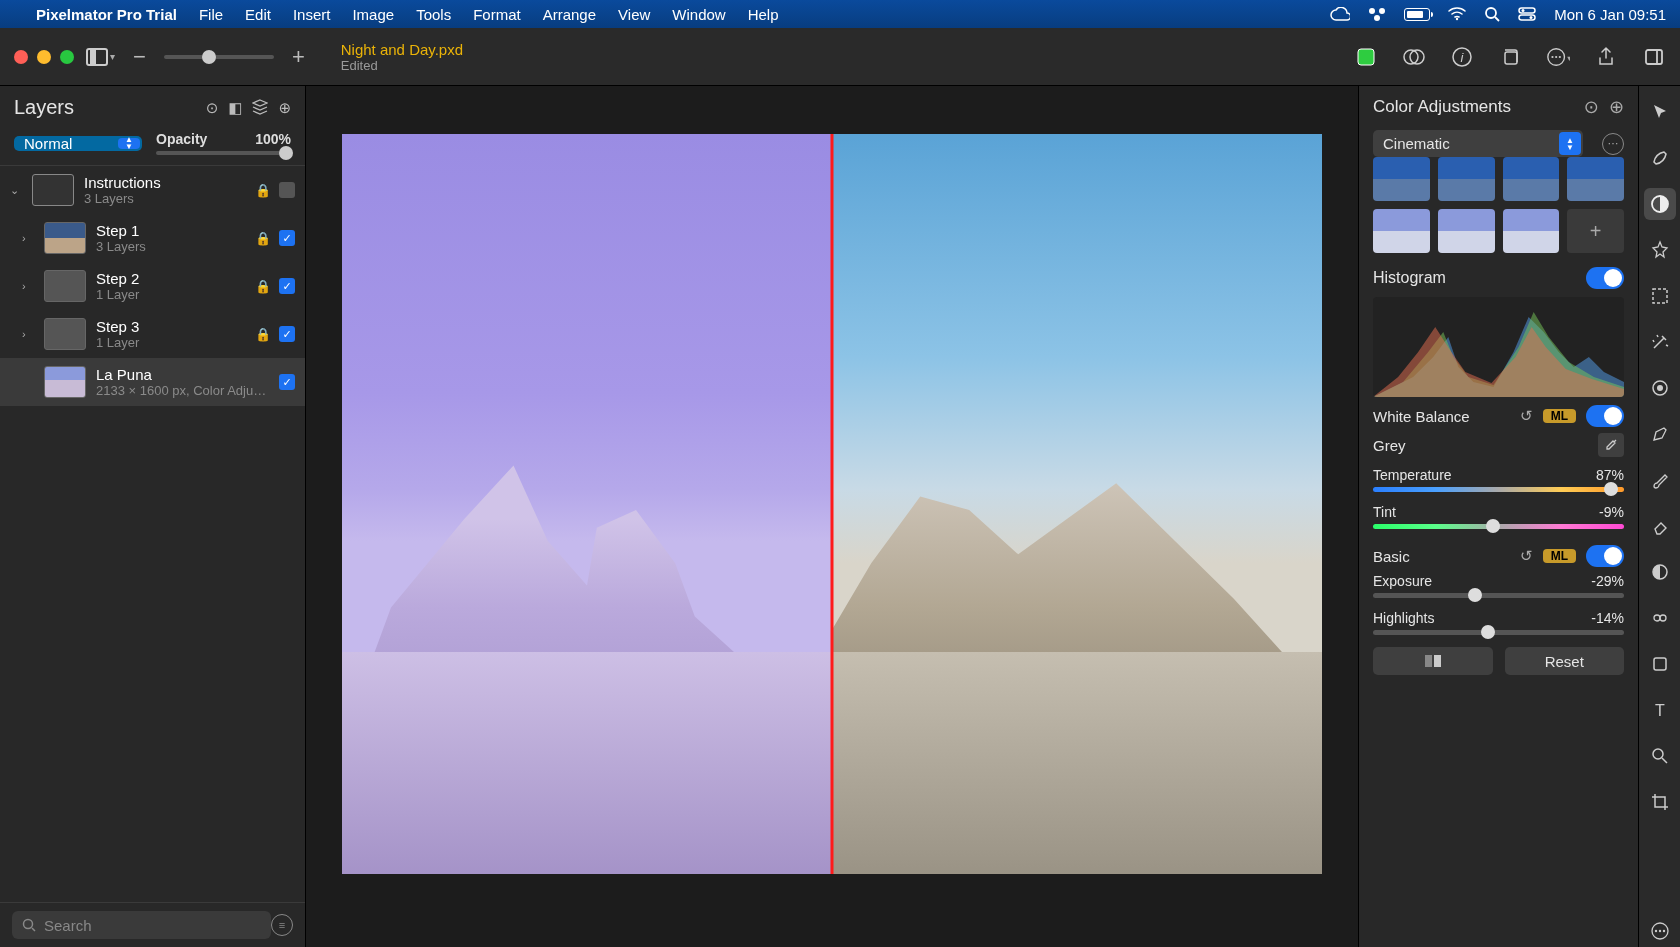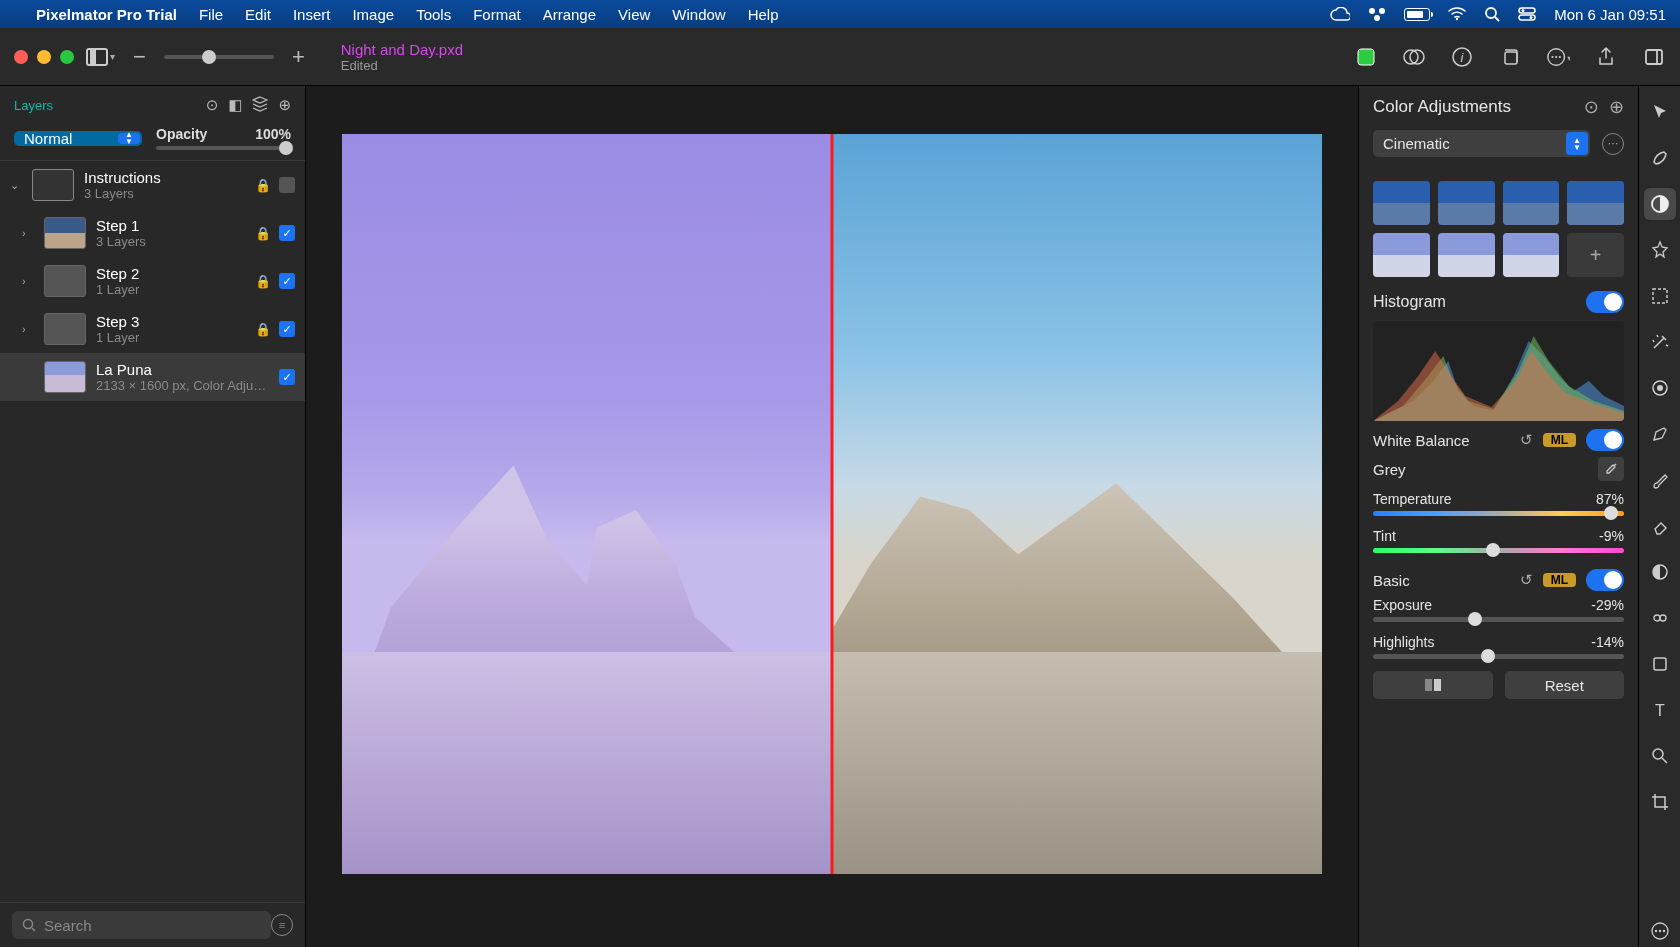--- a/index.html
+++ b/index.html
@@ -23,7 +23,7 @@
 .zoom-slider{width:110px;height:4px;background:#555;border-radius:2px;position:relative;}
 .zoom-slider .knob{position:absolute;top:-5px;width:14px;height:14px;border-radius:50%;background:#ccc;}
 .filetitle{margin-left:18px;}
-.filetitle .fname{font-size:15px;color:#d946ef;}
+.filetitle .fname{font-size:15px;color:#eab308;}
 .filetitle .fsub{font-size:13px;color:#9a9a9a;}
 .toolbar-right{position:absolute;right:14px;display:flex;gap:24px;align-items:center;}
 .tb-icon{width:24px;height:24px;display:flex;align-items:center;justify-content:center;color:#ccc;}

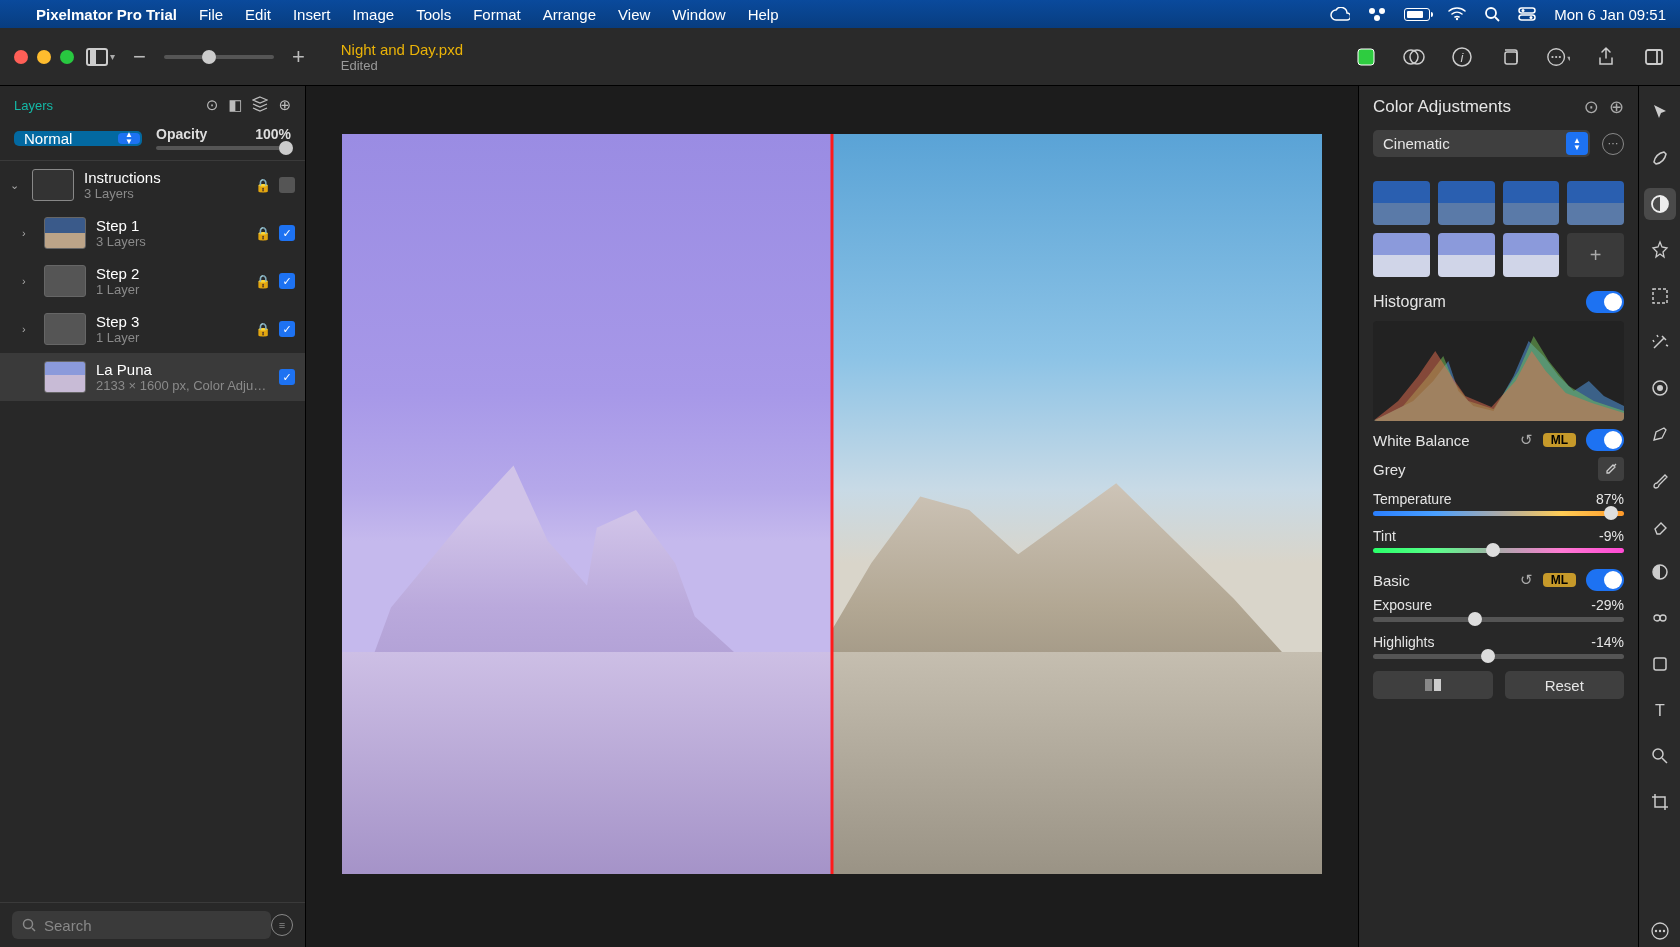--- a/index.html
+++ b/index.html
@@ -35,7 +35,7 @@
 .main{display:flex;height:calc(100% - 28px - 58px);}
 .layers-panel{width:306px;background:#282828;display:flex;flex-direction:column;border-right:1px solid #000;}
 .layers-header{display:flex;align-items:center;justify-content:space-between;padding:10px 14px 6px;}
-.layers-header h2{font-size:13px;font-weight:500;color:#14b8a6;}
+.layers-header h2{font-size:20px;font-weight:500;color:#e5e5e5;}
 .layers-header .icons{display:flex;gap:10px;color:#bbb;}
 .blend-row{display:flex;align-items:center;gap:14px;padding:6px 14px 10px;}
 .blend-select{background:#0369a1;border-radius:5px;height:15px;padding:0 28px 0 10px;display:flex;align-items:center;position:relative;width:128px;font-size:15px;color:#fff;}

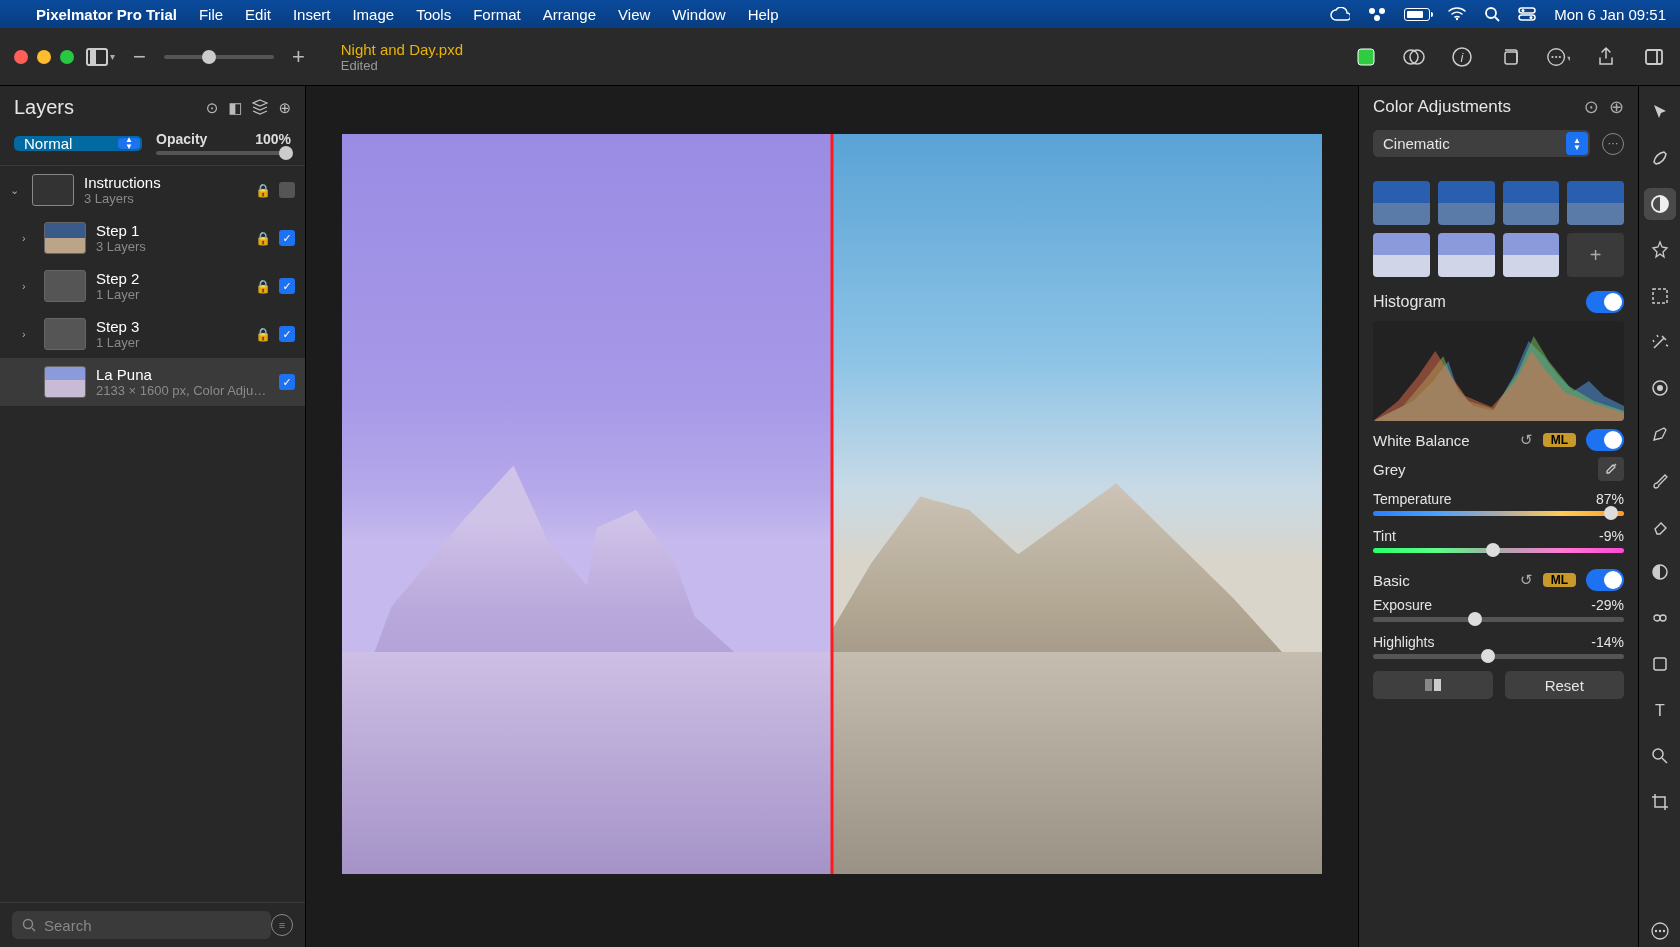--- a/index.html
+++ b/index.html
@@ -82,7 +82,7 @@
 .adjust-panel h2{font-size:17px;font-weight:500;margin-bottom:12px;display:flex;align-items:center;justify-content:space-between;}
 .adjust-panel h2 .hicons{display:flex;gap:10px;color:#aaa;font-size:18px;}
 .preset-sel{background:#3f3f3f;border-radius:5px;height:27px;padding:0 28px 0 10px;position:relative;display:flex;align-items:center;font-size:15px;margin-bottom:10px;}
-.preset-row-wrap{display:flex;align-items:center;gap:12px;margin-bottom:24px;}
+.preset-row-wrap{display:flex;align-items:center;gap:19px;margin-bottom:0;}
 .preset-row-wrap .preset-sel{flex:1;margin-bottom:0;}
 .dots-btn{width:22px;height:22px;color:#aaa;display:flex;align-items:center;justify-content:center;border:1.5px solid #888;border-radius:50%;font-size:11px;}
 .thumbs-grid{display:grid;grid-template-columns:repeat(4,1fr);gap:8px;margin-bottom:14px;}

